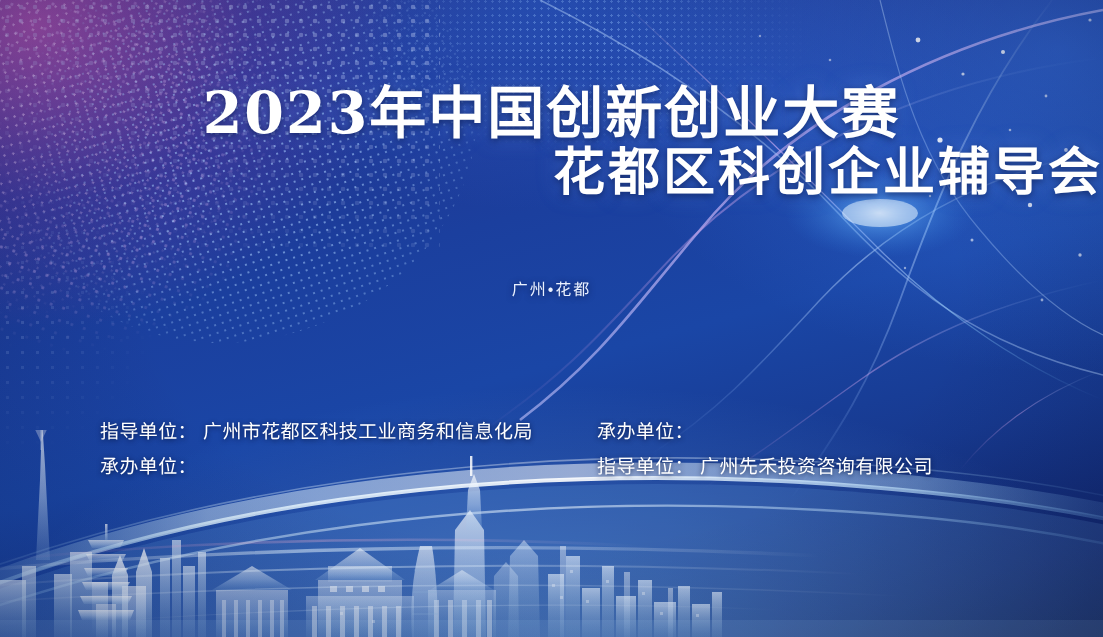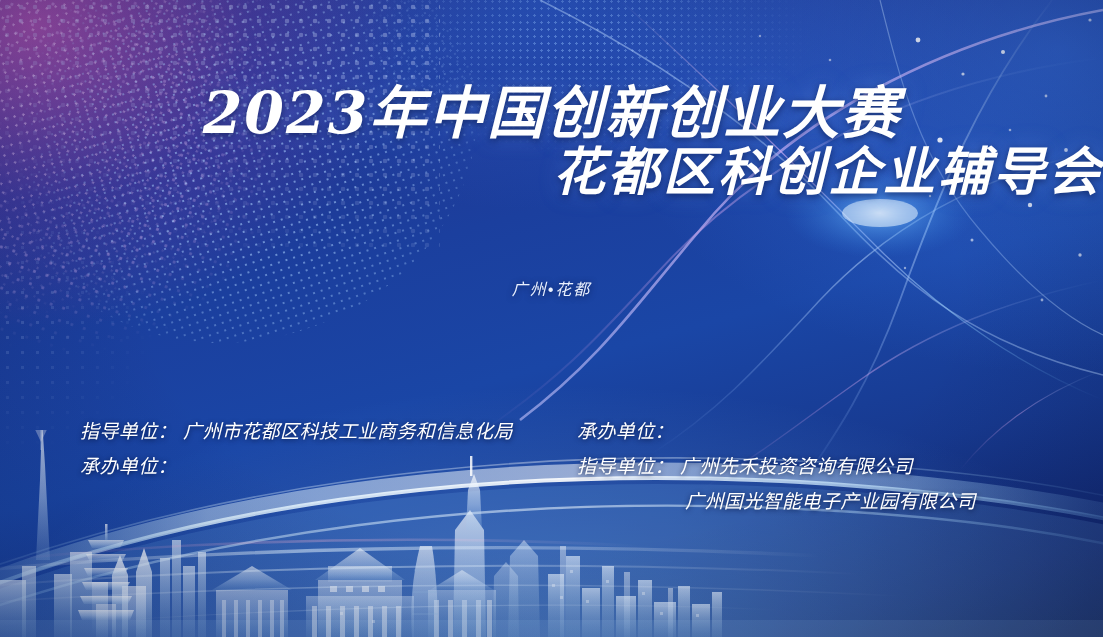--- a/index.html
+++ b/index.html
@@ -21,7 +21,6 @@
       radial-gradient(ellipse 640px 300px at 50% 0%,  rgba(40,96,205,.60) 0%, rgba(40,96,205,0) 70%),
       radial-gradient(ellipse 900px 420px at 52% 104%, rgba(120,190,255,.40) 0%, rgba(40,90,190,0) 66%),
       linear-gradient(165deg,#3a2f86 0%, #23348f 16%, #1b3f9e 38%, #1a46a6 55%, #17398f 74%, #11266e 90%, #0c1b52 100%);
-    font-style: italic;
   }
 
   

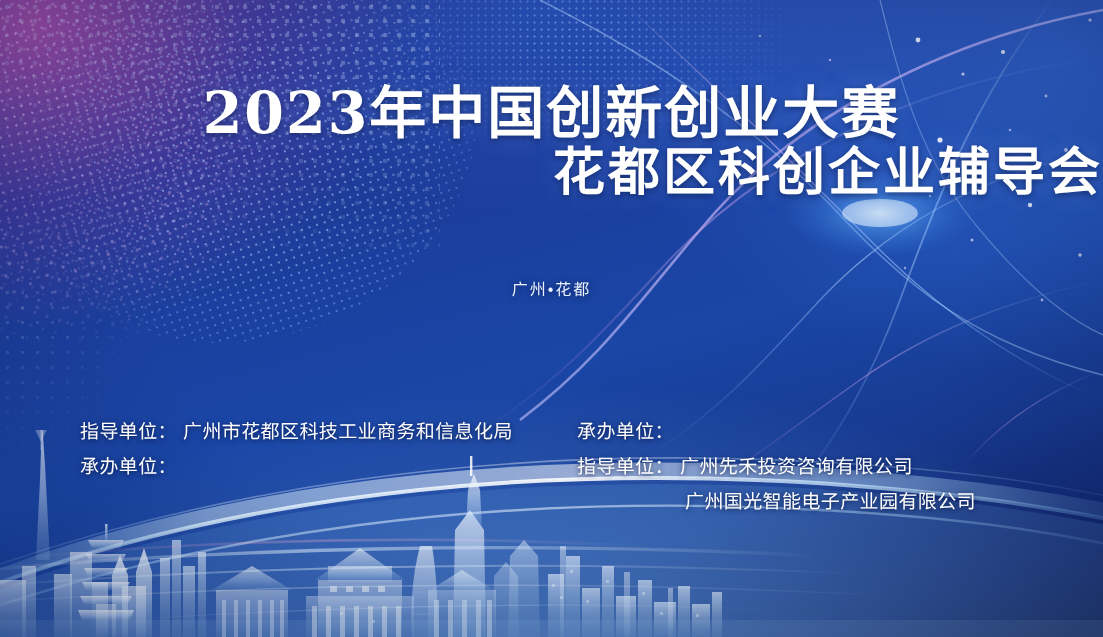--- a/index.html
+++ b/index.html
@@ -117,7 +117,7 @@
 
   .credits{
     position:absolute;
-    left:80px; top:414px;
+    left:100px; top:414px;
     width:940px;
     color:#ffffff;
     font-size:19px;

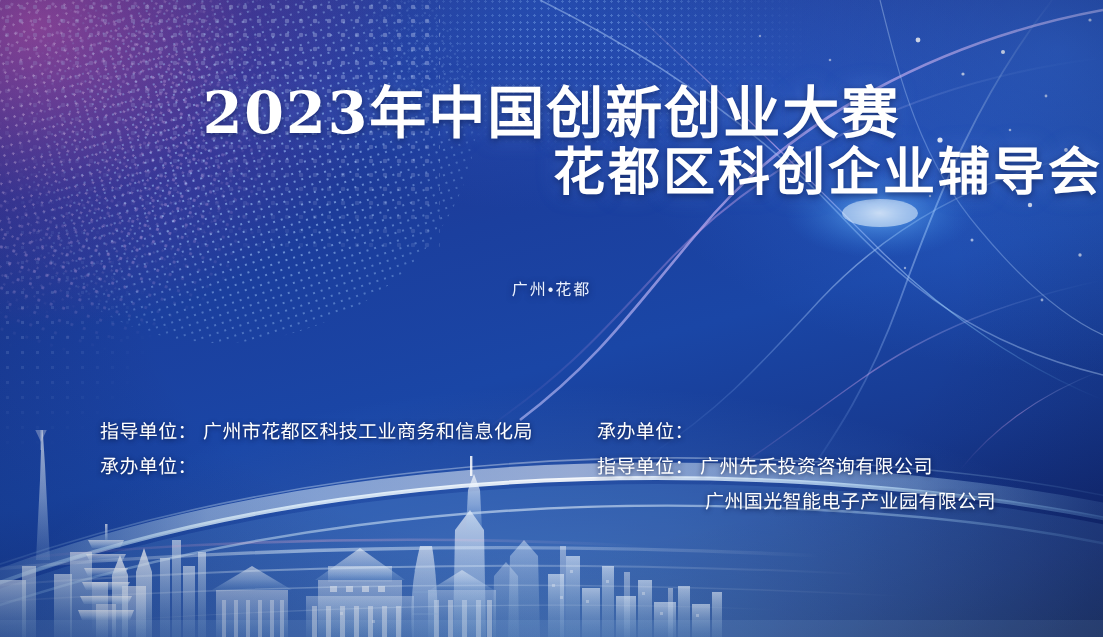--- a/index.html
+++ b/index.html
@@ -439,9 +439,6 @@
           <span class="cred-sep">：</span>
           <span class="cred-value">广州先禾投资咨询有限公司</span>
         </div>
-        <div class="cred-item indent">
-          <span class="cred-value">广州国光智能电子产业园有限公司</span>
-        </div>
       </div>
 
     </div>

